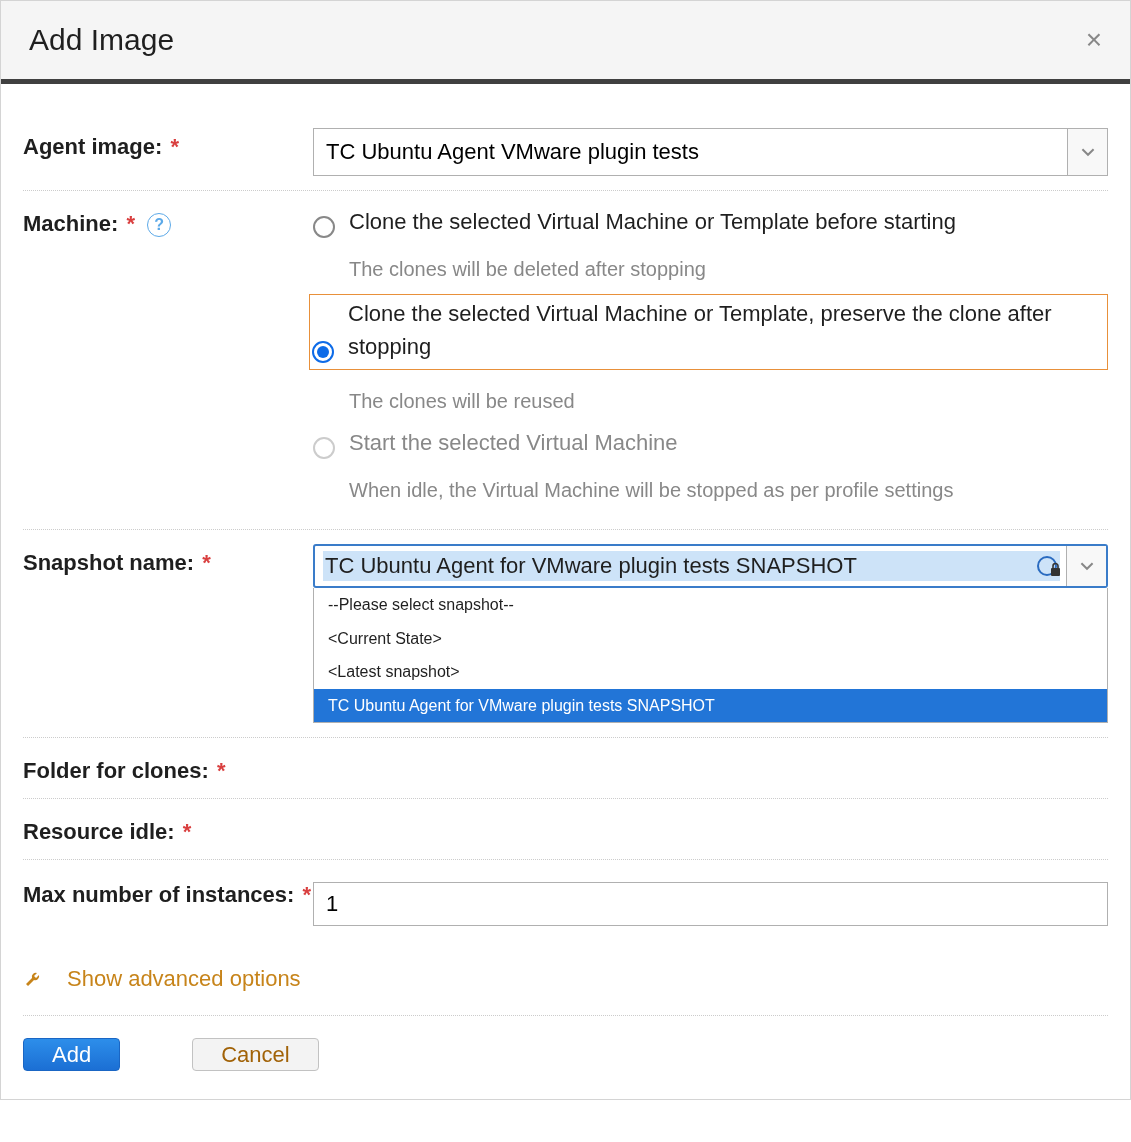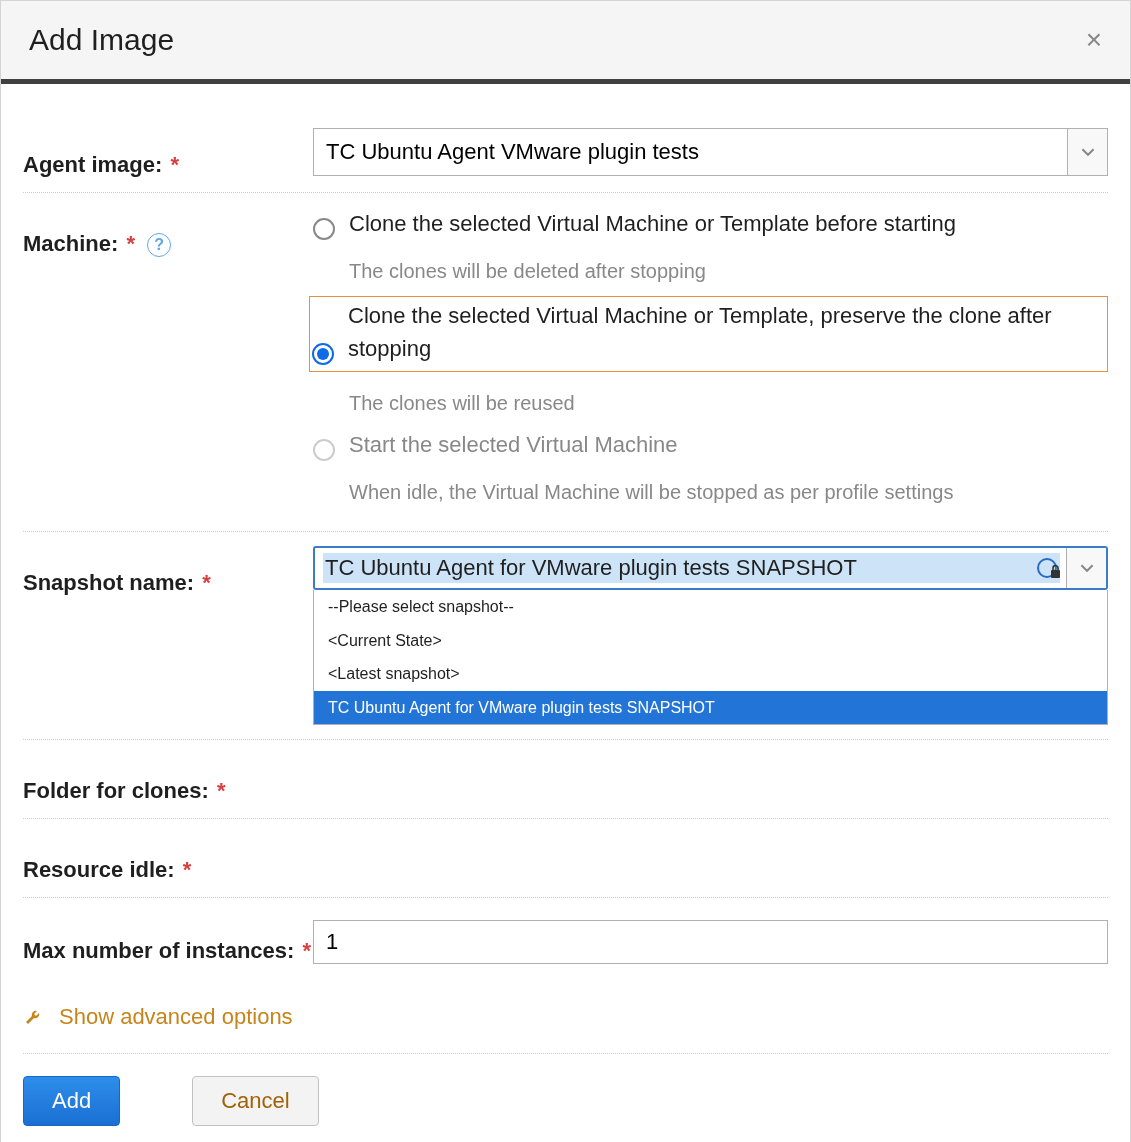--- a/index.html
+++ b/index.html
@@ -49,7 +49,6 @@
   font-weight: 600;
   font-size: 22px;
   padding-top: 6px;
-  margin-top: 18px;
 }
 .required { color: #d93f3f; margin-left: 2px; }
 .help-icon {

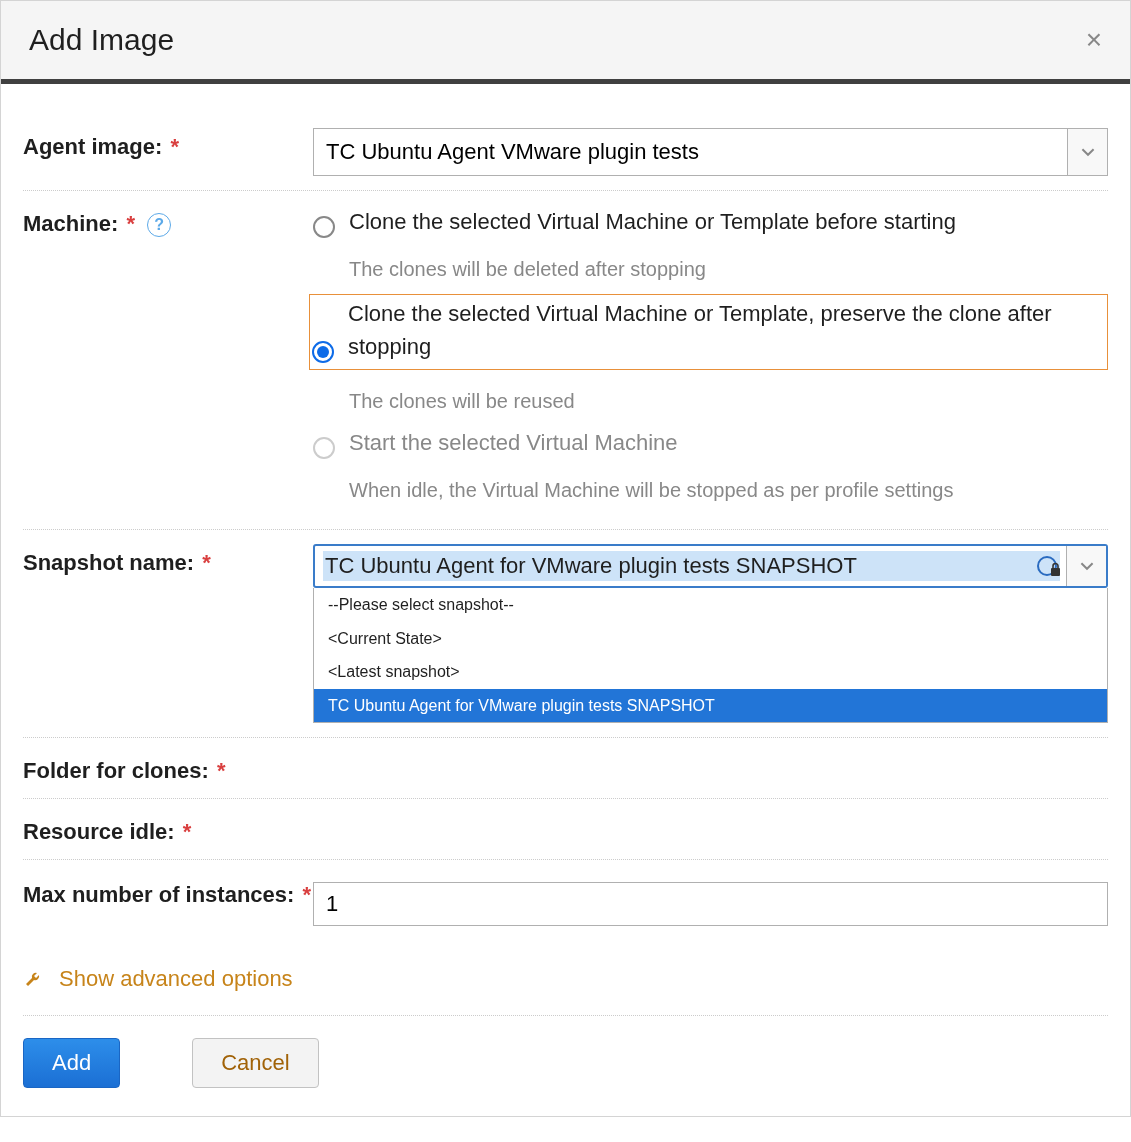--- a/index.html
+++ b/index.html
@@ -196,7 +196,7 @@
 .advanced-link {
   display: inline-flex;
   align-items: center;
-  gap: 16px;
+  gap: 24px;
   color: #c7841a;
   font-size: 22px;
   cursor: pointer;

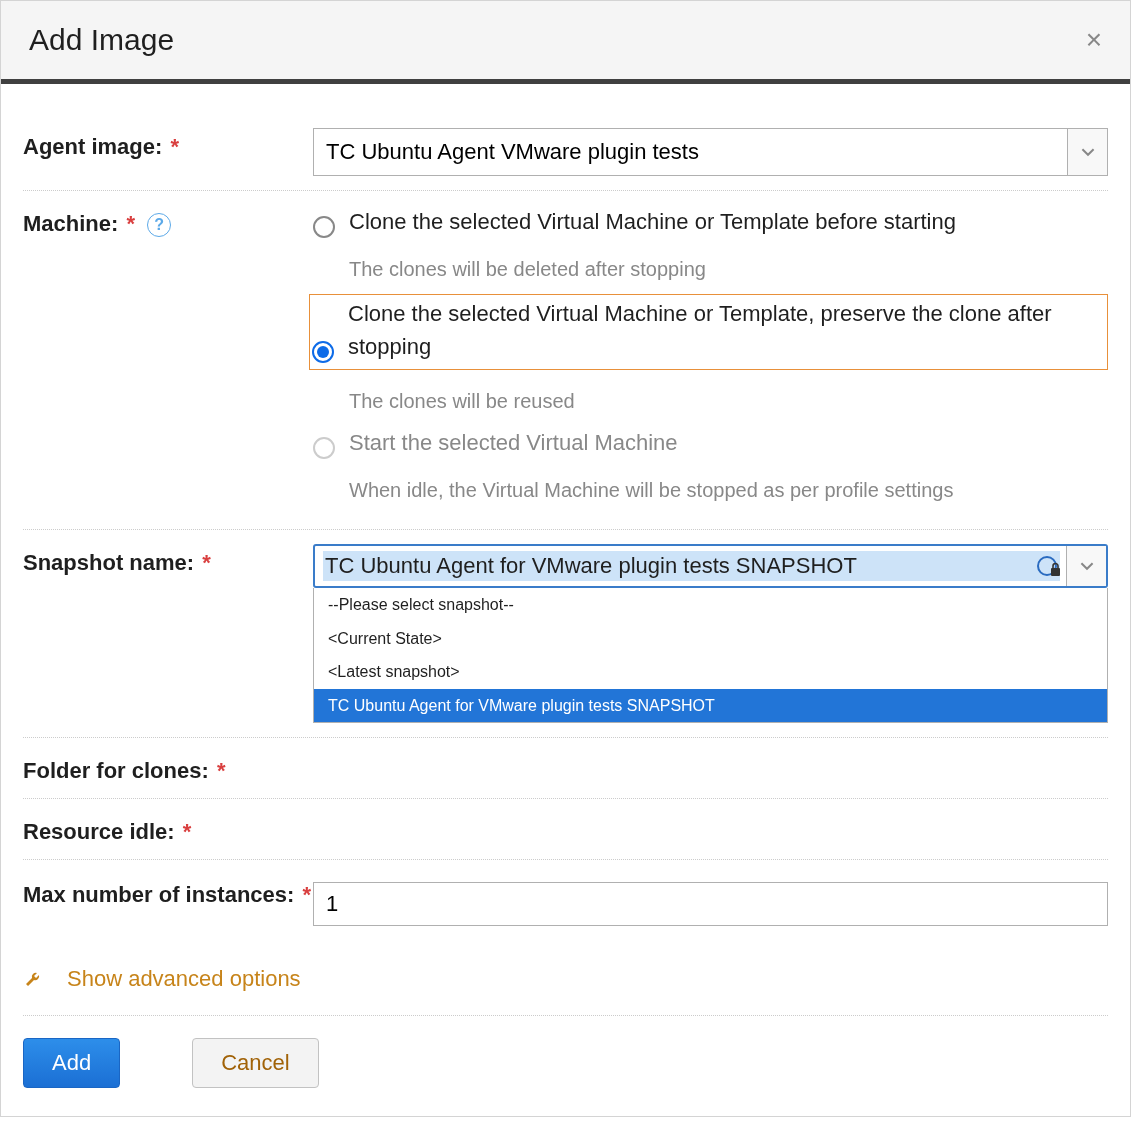--- a/index.html
+++ b/index.html
@@ -208,7 +208,7 @@
   gap: 32px;
 }
 .btn {
-  height: 50px;
+  height: 33px;
   padding: 0 28px;
   font-size: 22px;
   border-radius: 4px;

